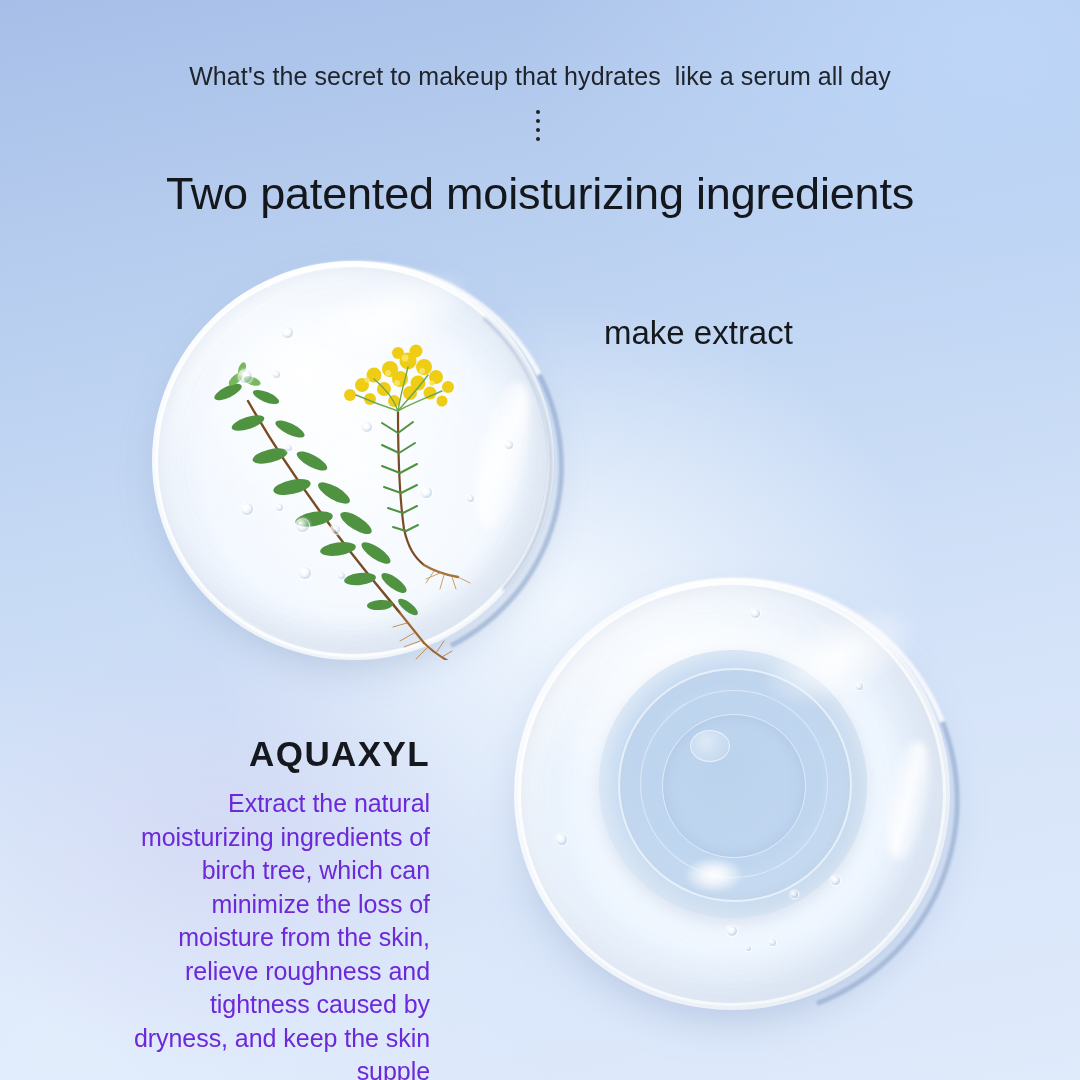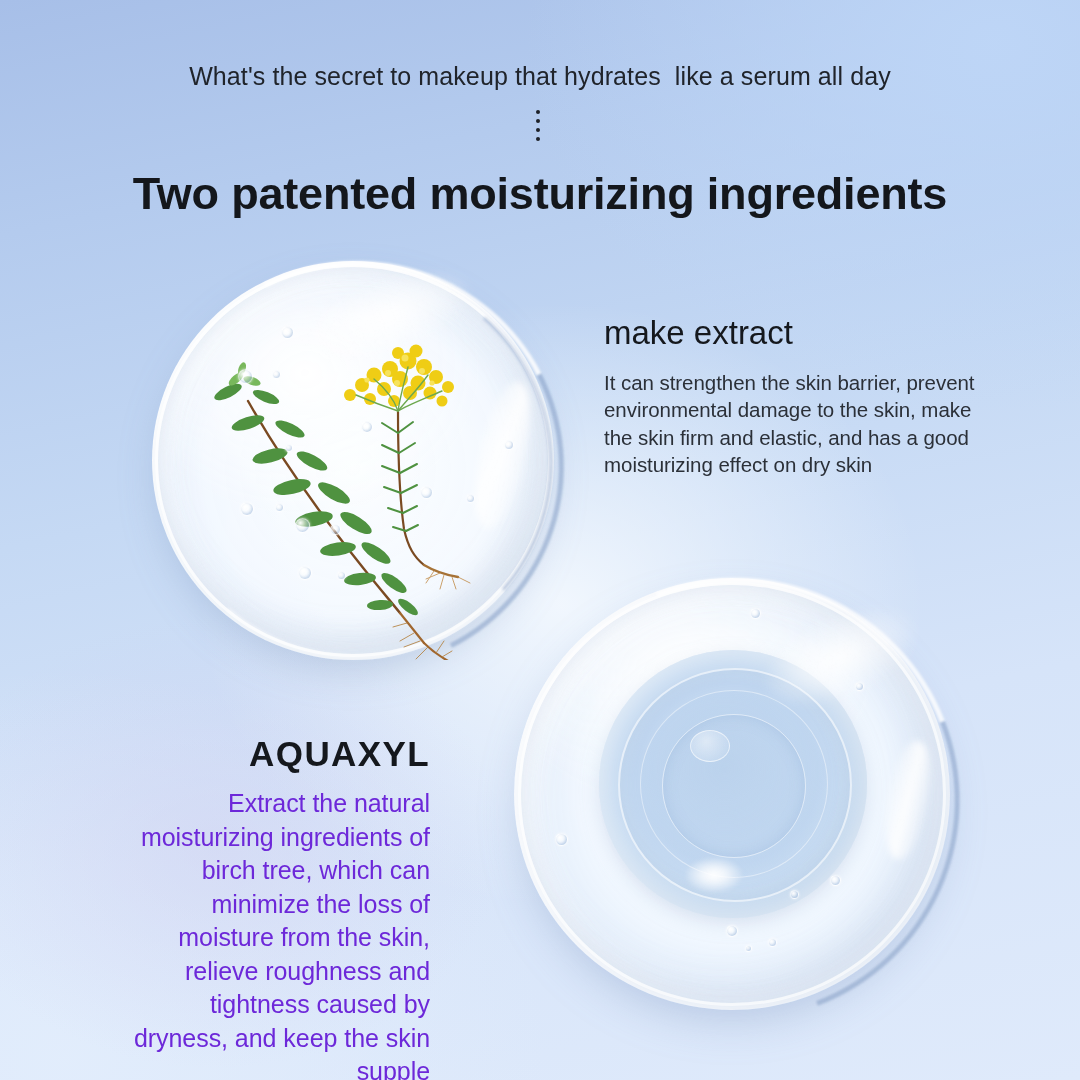--- a/index.html
+++ b/index.html
@@ -80,7 +80,7 @@
     width: 1080px;
     text-align: center;
     font-size: 45px;
-    font-weight: 700;
+    font-weight: 400;
     letter-spacing: -0.2px;
     color: #14171c;
     white-space: nowrap;

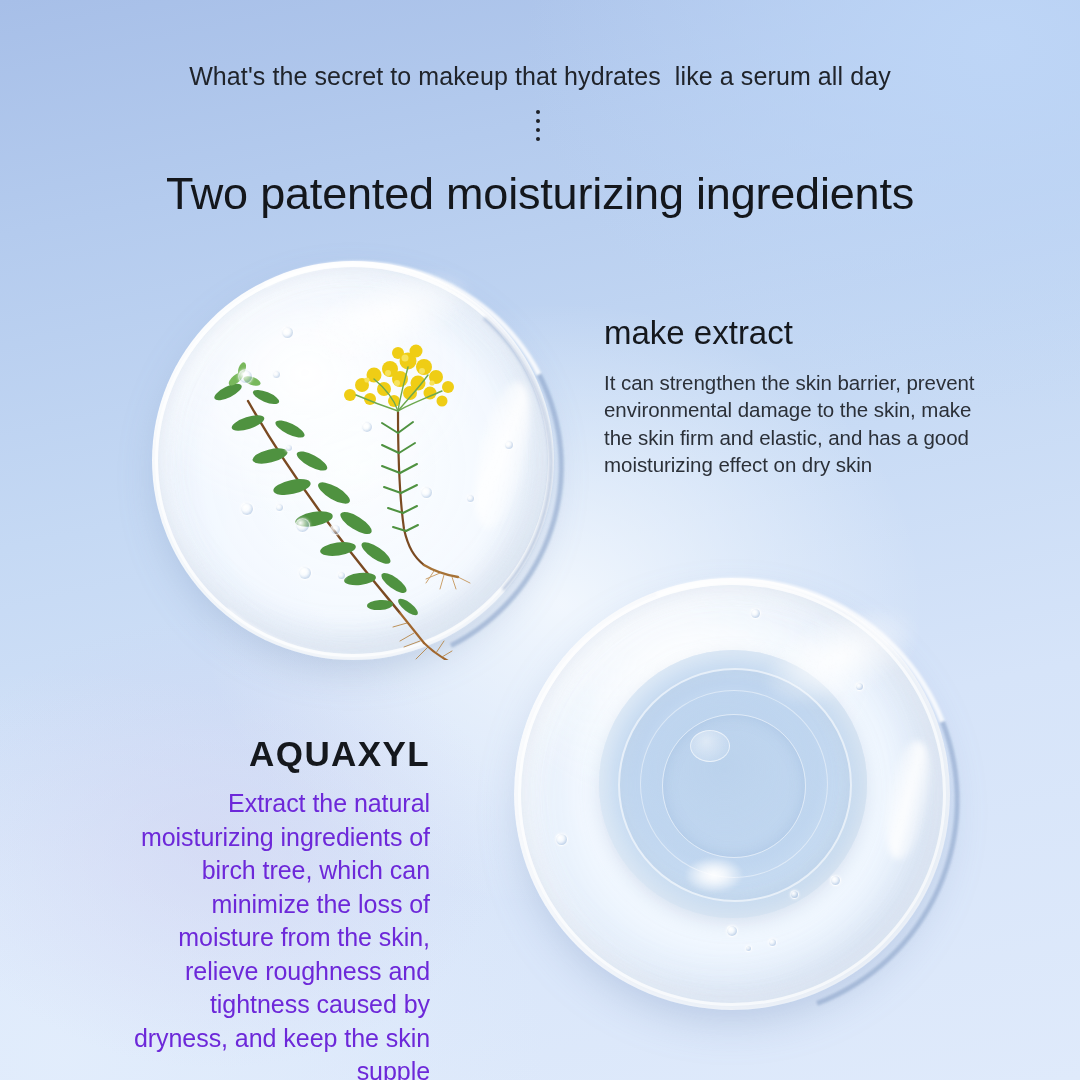--- a/index.html
+++ b/index.html
@@ -519,7 +519,6 @@
 
   <div class="weed-block">
     <div class="weed-heading">make extract</div>
-    <div class="weed-body">It can strengthen the skin barrier, prevent environmental damage to the skin, make the skin firm and elastic, and has a good moisturizing effect on dry skin</div>
   </div>
 
   <div class="aqua-block">

